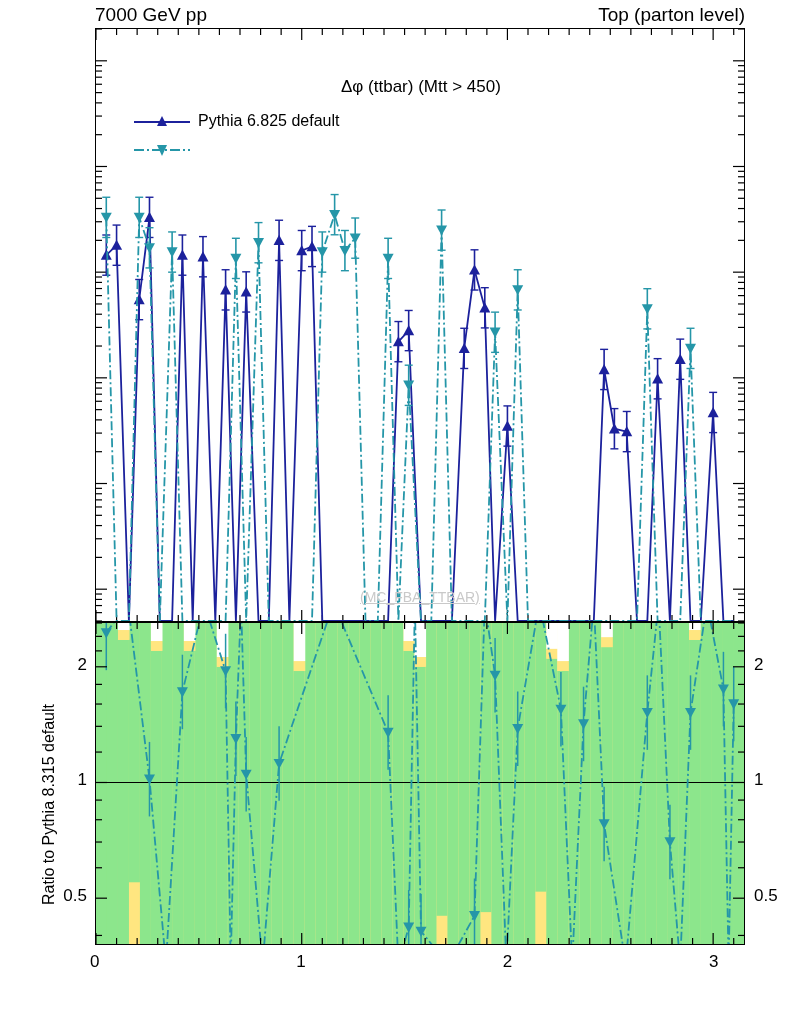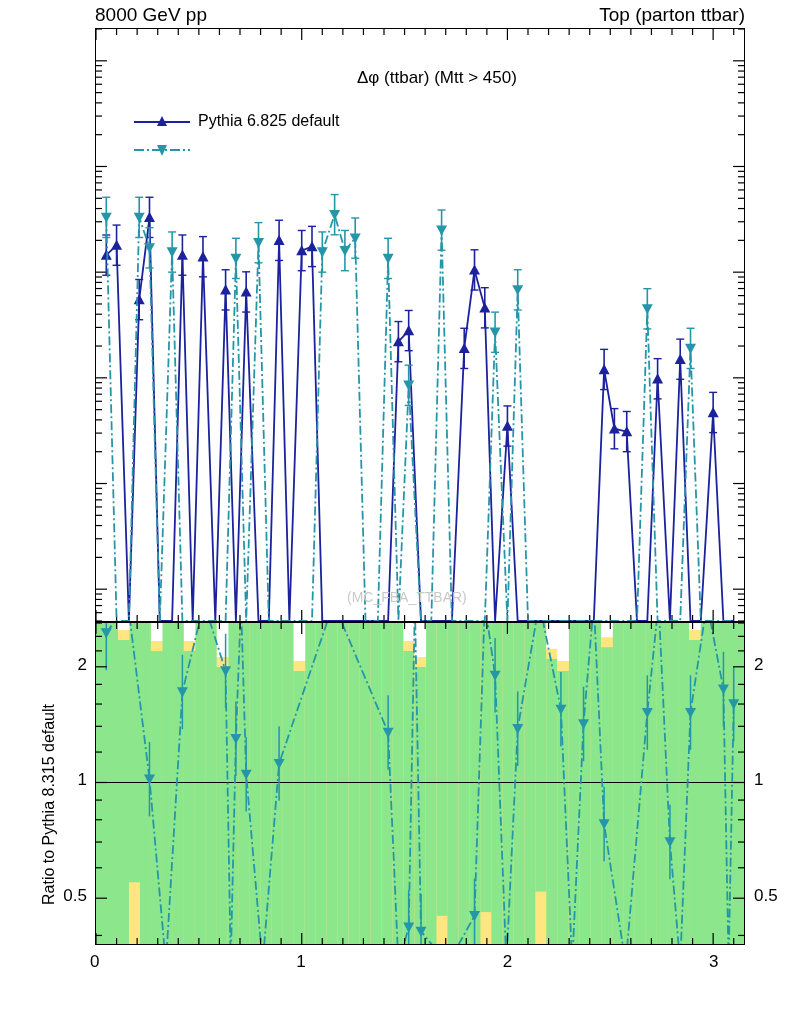--- a/index.html
+++ b/index.html
@@ -28,7 +28,7 @@
 
 <div id="root">
 
-  <div class="txt hdr" style="left:95px;top:4px;">8000 GeV pp</div>
+  <div class="txt hdr" style="left:95px;top:4px;">7000 GeV pp</div>
   <div class="txt hdr" style="right:41px;top:4px;">Top (parton ttbar)</div>
 
   <div id="main-frame">

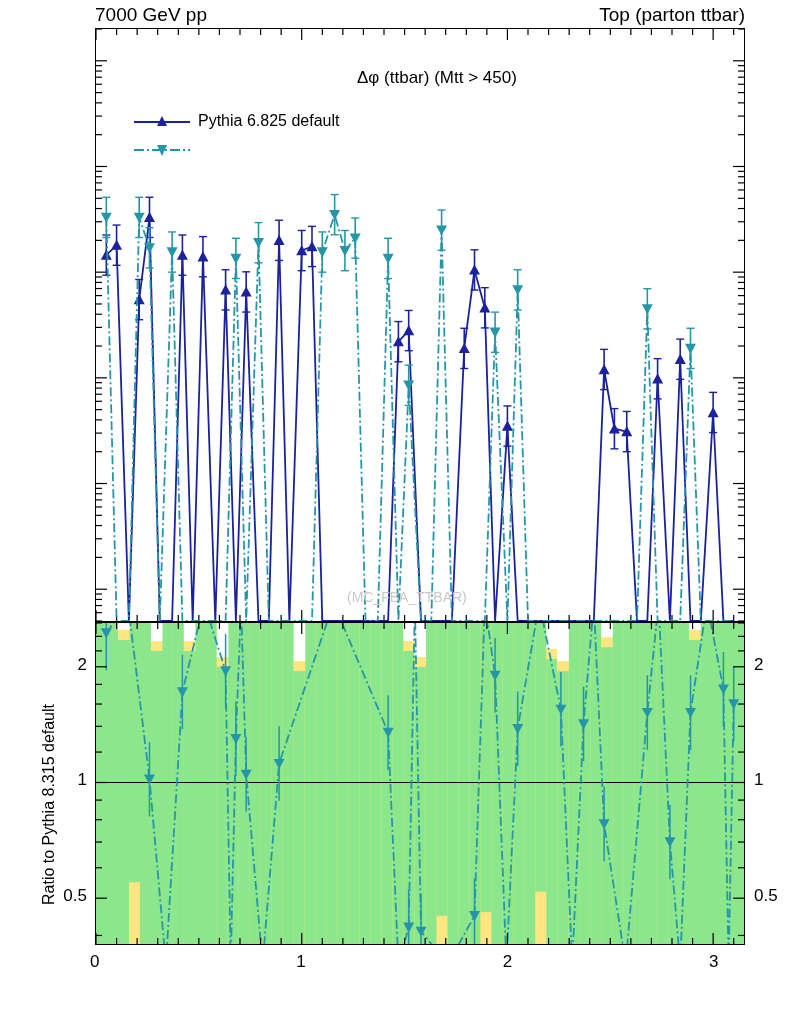--- a/index.html
+++ b/index.html
@@ -29,7 +29,7 @@
 <div id="root">
 
   <div class="txt hdr" style="left:95px;top:4px;">7000 GeV pp</div>
-  <div class="txt hdr" style="right:41px;top:4px;">Top (parton ttbar)</div>
+  <div class="txt hdr" style="right:41px;top:4px;">Top (parton level)</div>
 
   <div id="main-frame">
     <svg id="main-svg" width="648" height="592">

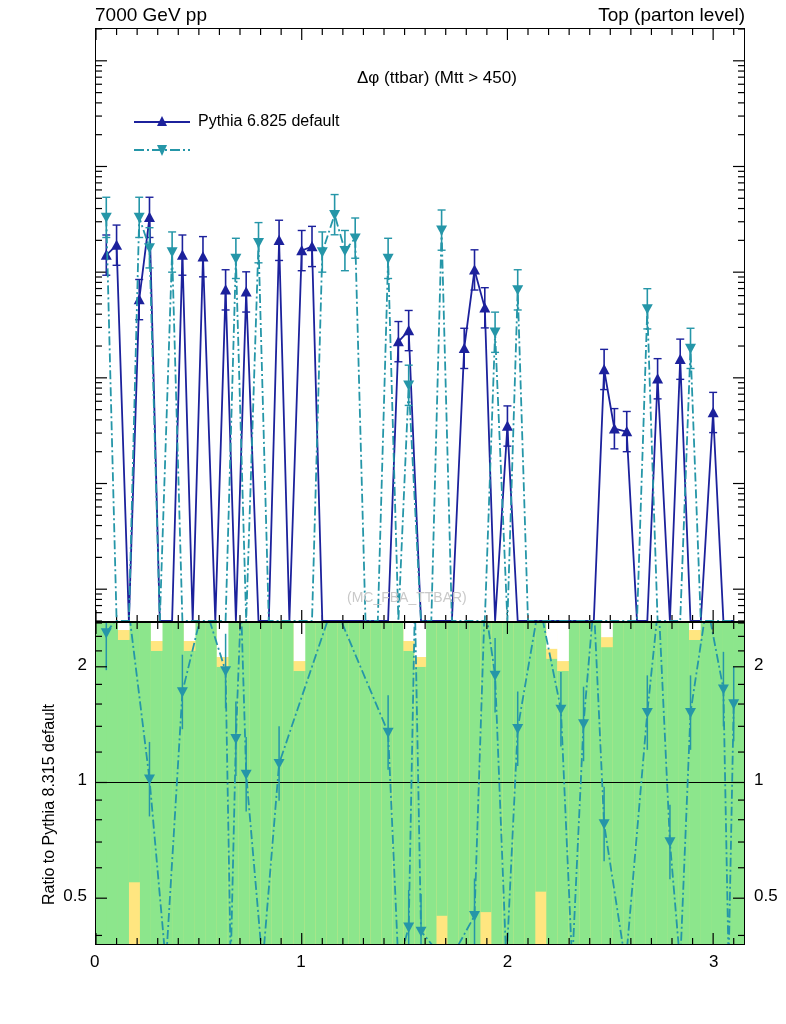--- a/index.html
+++ b/index.html
@@ -364,7 +364,7 @@
         <line x1="590.5142857142857" y1="339.4936851675842" x2="598.5142857142857" y2="339.4936851675842" stroke="#2596a8" stroke-width="1.4"></line>
         <polygon points="594.5142857142857,324.88030446633564 600.0142857142857,314.70530446633563 589.0142857142857,314.70530446633563" fill="#2596a8"></polygon>
       </svg>
-    <div class="title-in" id="plot-title" style="left: 245px; top: 39px; margin-left: 16px;">Δφ (ttbar) (Mtt &gt; 450)</div>
+    <div class="title-in" id="plot-title" style="left: 245px; top: 48px;">Δφ (ttbar) (Mtt &gt; 450)</div>
     <div class="watermark" id="wm" style="left: 251px; top: 560px;">(MC_FBA_TTBAR)</div>
 
     <svg style="position:absolute;left:38px;top:82px;" width="60" height="52">

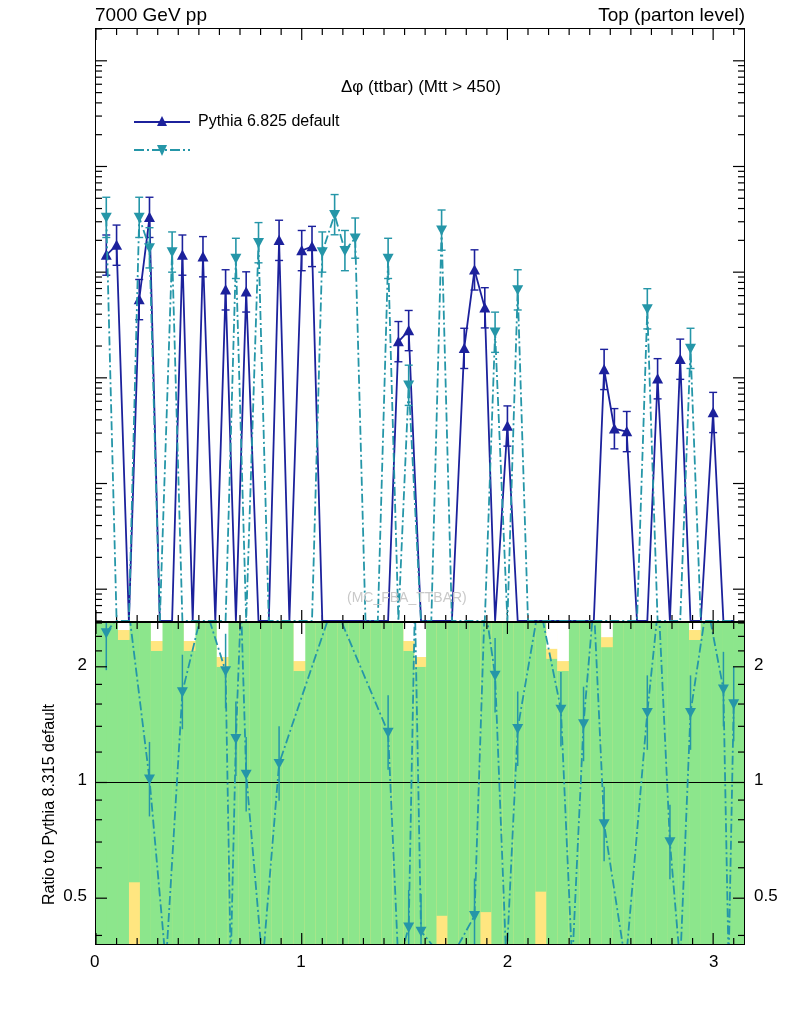--- a/index.html
+++ b/index.html
@@ -365,7 +365,7 @@
         <polygon points="594.5142857142857,324.88030446633564 600.0142857142857,314.70530446633563 589.0142857142857,314.70530446633563" fill="#2596a8"></polygon>
       </svg>
     <div class="title-in" id="plot-title" style="left: 245px; top: 48px;">Δφ (ttbar) (Mtt &gt; 450)</div>
-    <div class="watermark" id="wm" style="left: 251px; top: 560px;">(MC_FBA_TTBAR)</div>
+    <div class="watermark" id="wm" style="left: 264px; top: 560px; text-decoration: underline;">(MC_FBA_TTBAR)</div>
 
     <svg style="position:absolute;left:38px;top:82px;" width="60" height="52">
       <line x1="0" y1="11" x2="56" y2="11" class="legend-line"></line>

